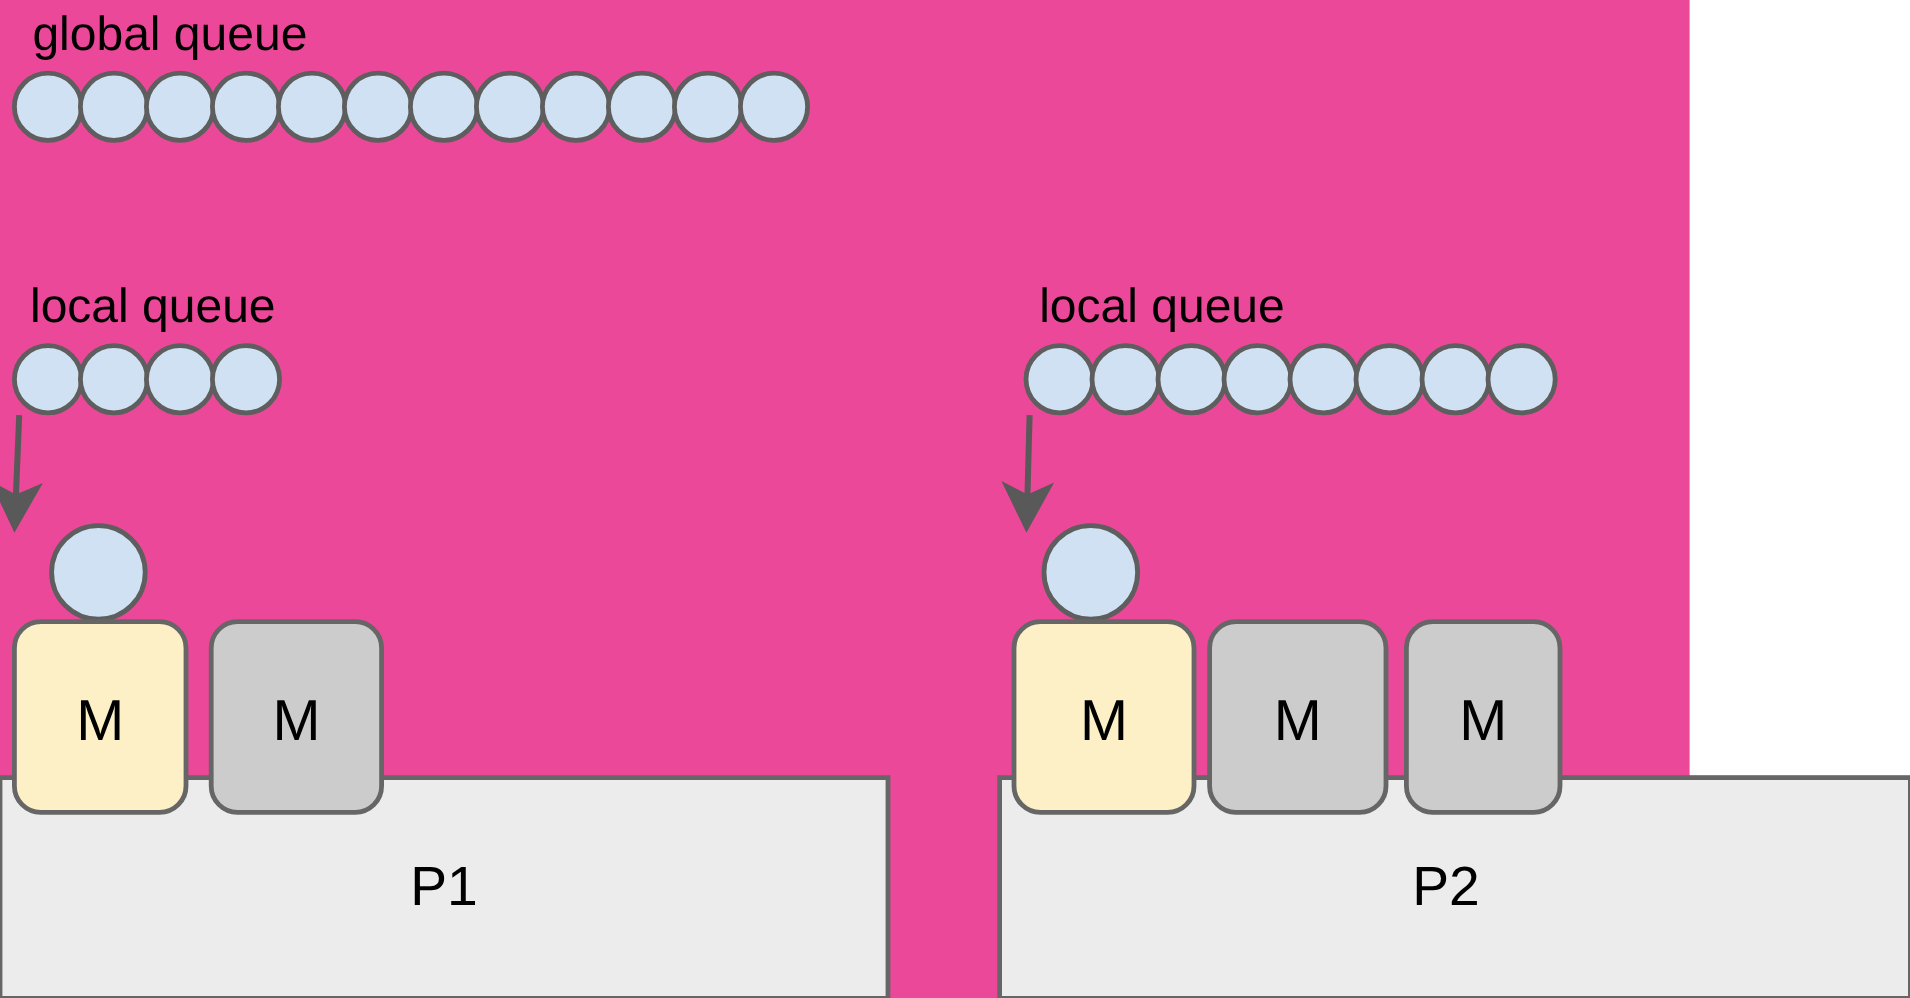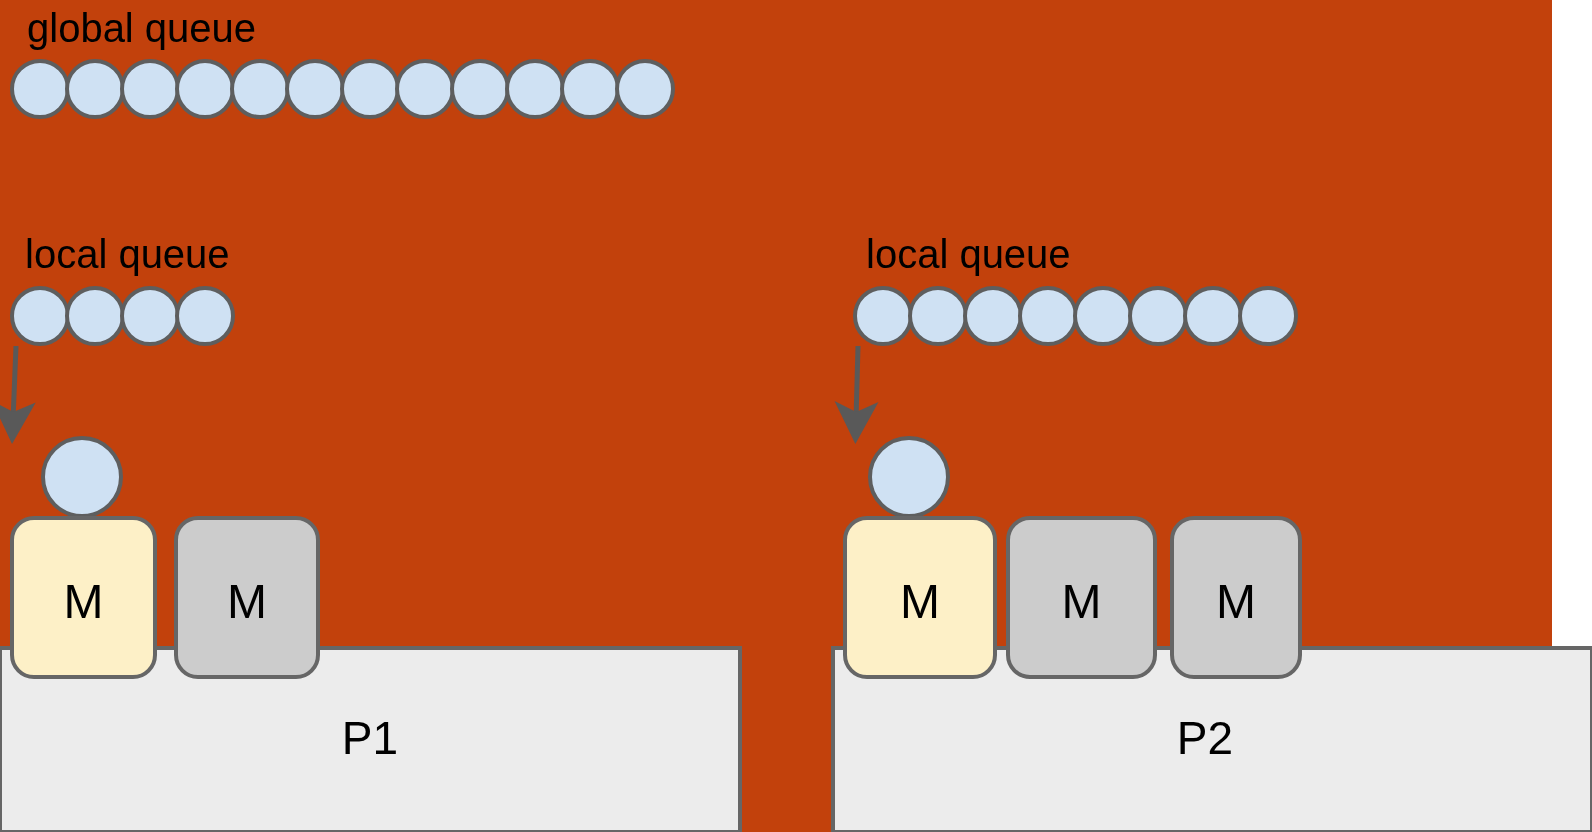--- a/index.html
+++ b/index.html
@@ -15,9 +15,9 @@
   }
   #canvas {
     position: relative;
-    width: 1552px;
+    width: 1408px;
     height: 832px;
-    background: #c2410c;
+    background: #ec4899;
   }
   svg#scene {
     position: absolute;

